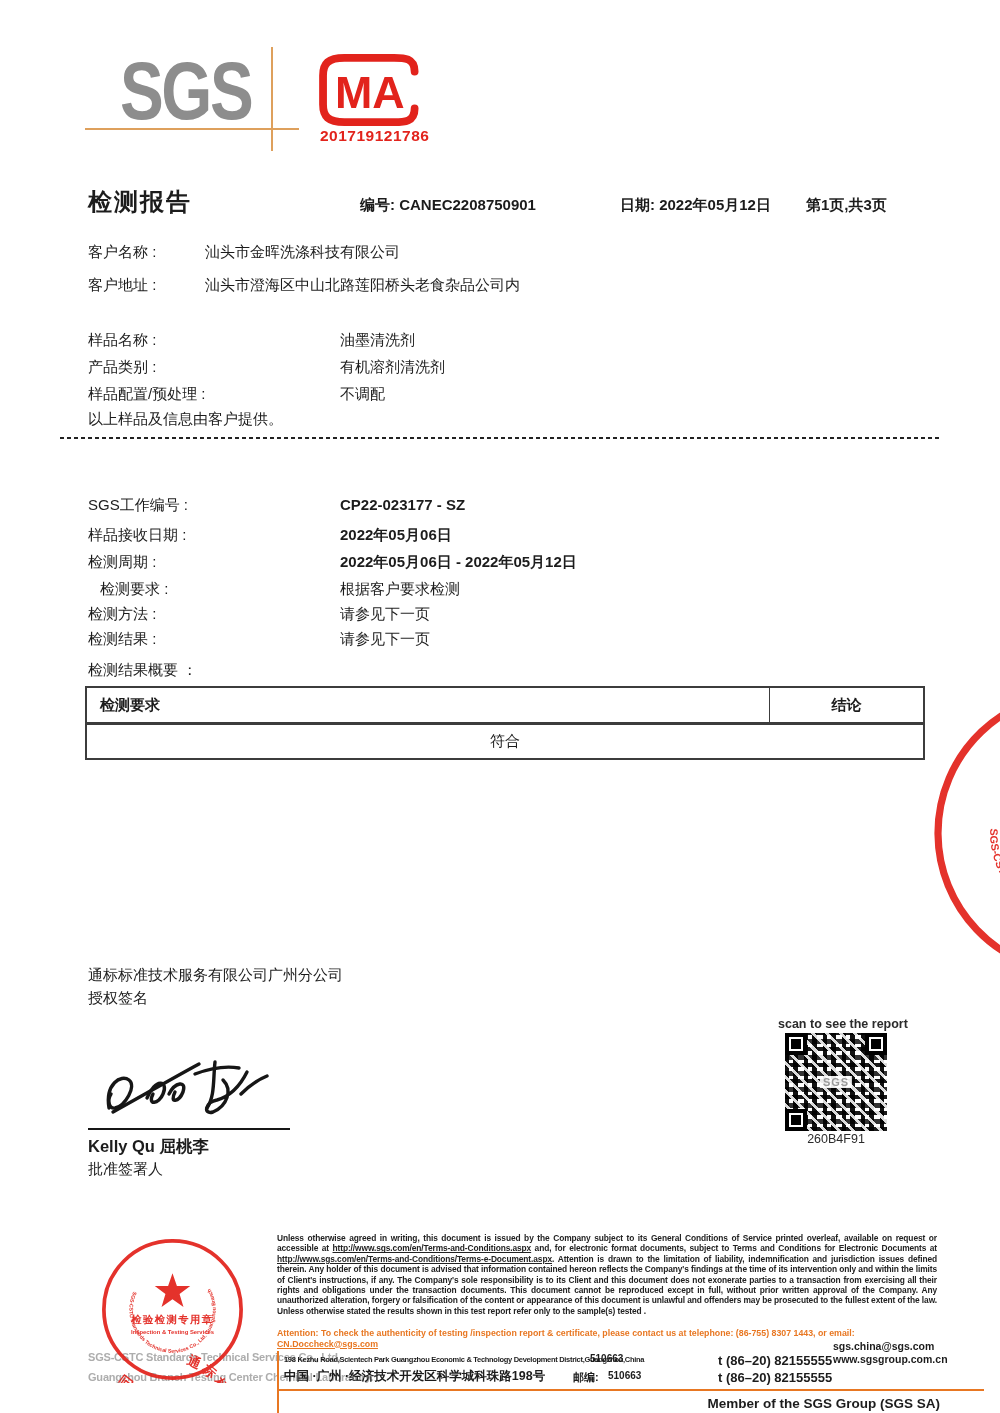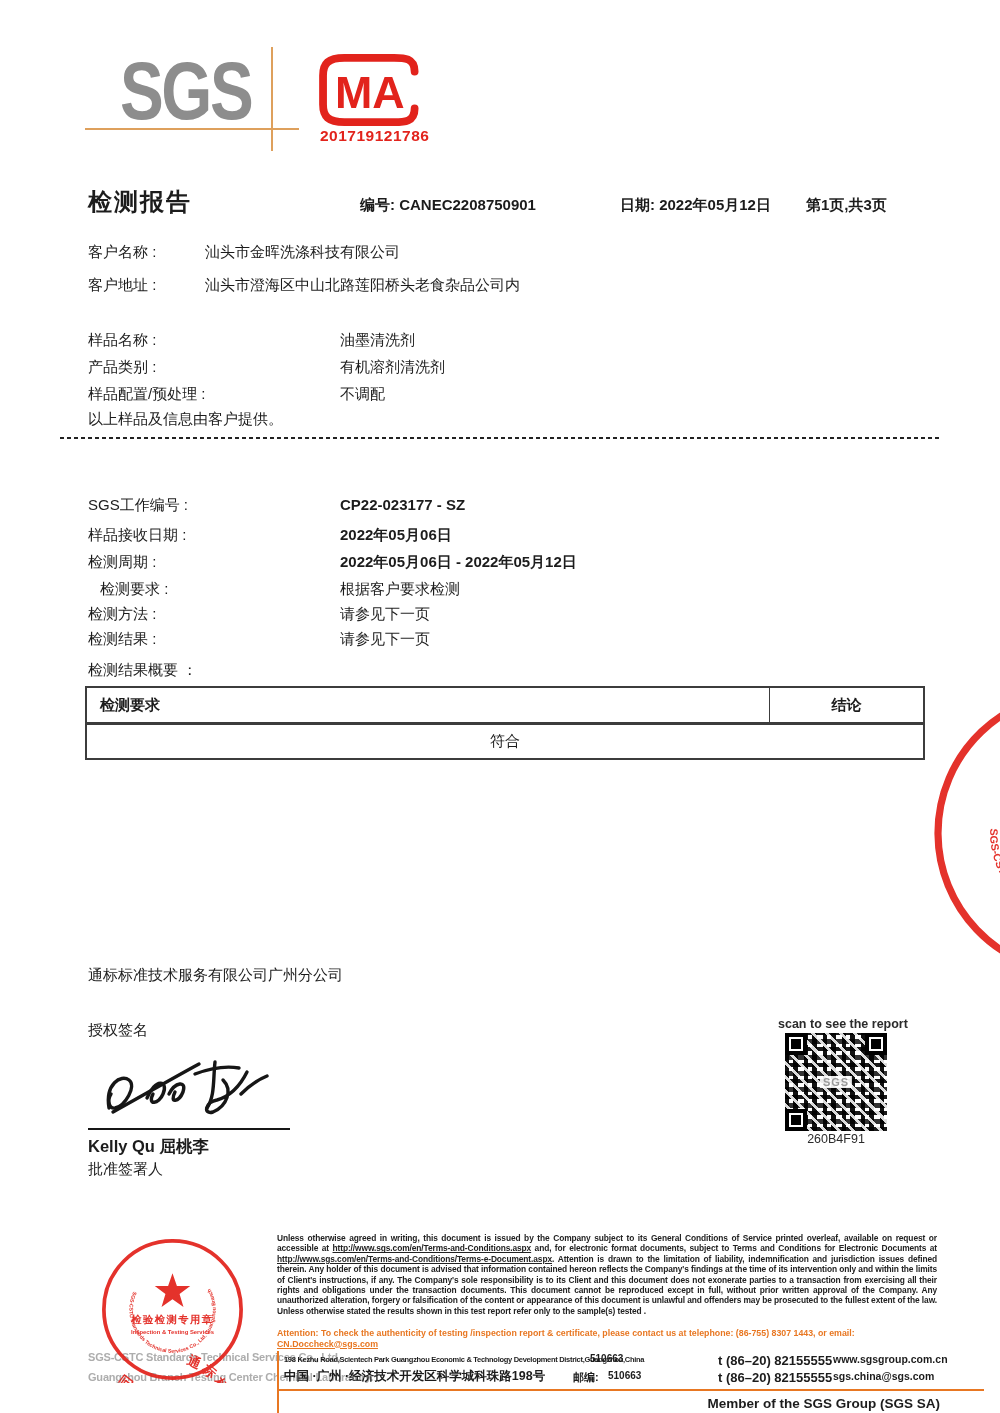--- a/index.html
+++ b/index.html
@@ -159,7 +159,7 @@
   </div>
 
   <div class="abs lbl" style="left:88px;top:966px;">通标标准技术服务有限公司广州分公司</div>
-  <div class="abs lbl" style="left:88px;top:989px;margin-top:32px;">授权签名</div>
+  <div class="abs lbl" style="left:88px;top:989px;">授权签名</div>
 
   <svg class="abs" style="left:95px;top:1050px;" viewBox="0 0 200 80" width="200" height="80">
     <g fill="none" stroke="#161616" stroke-width="3.4" stroke-linecap="round">

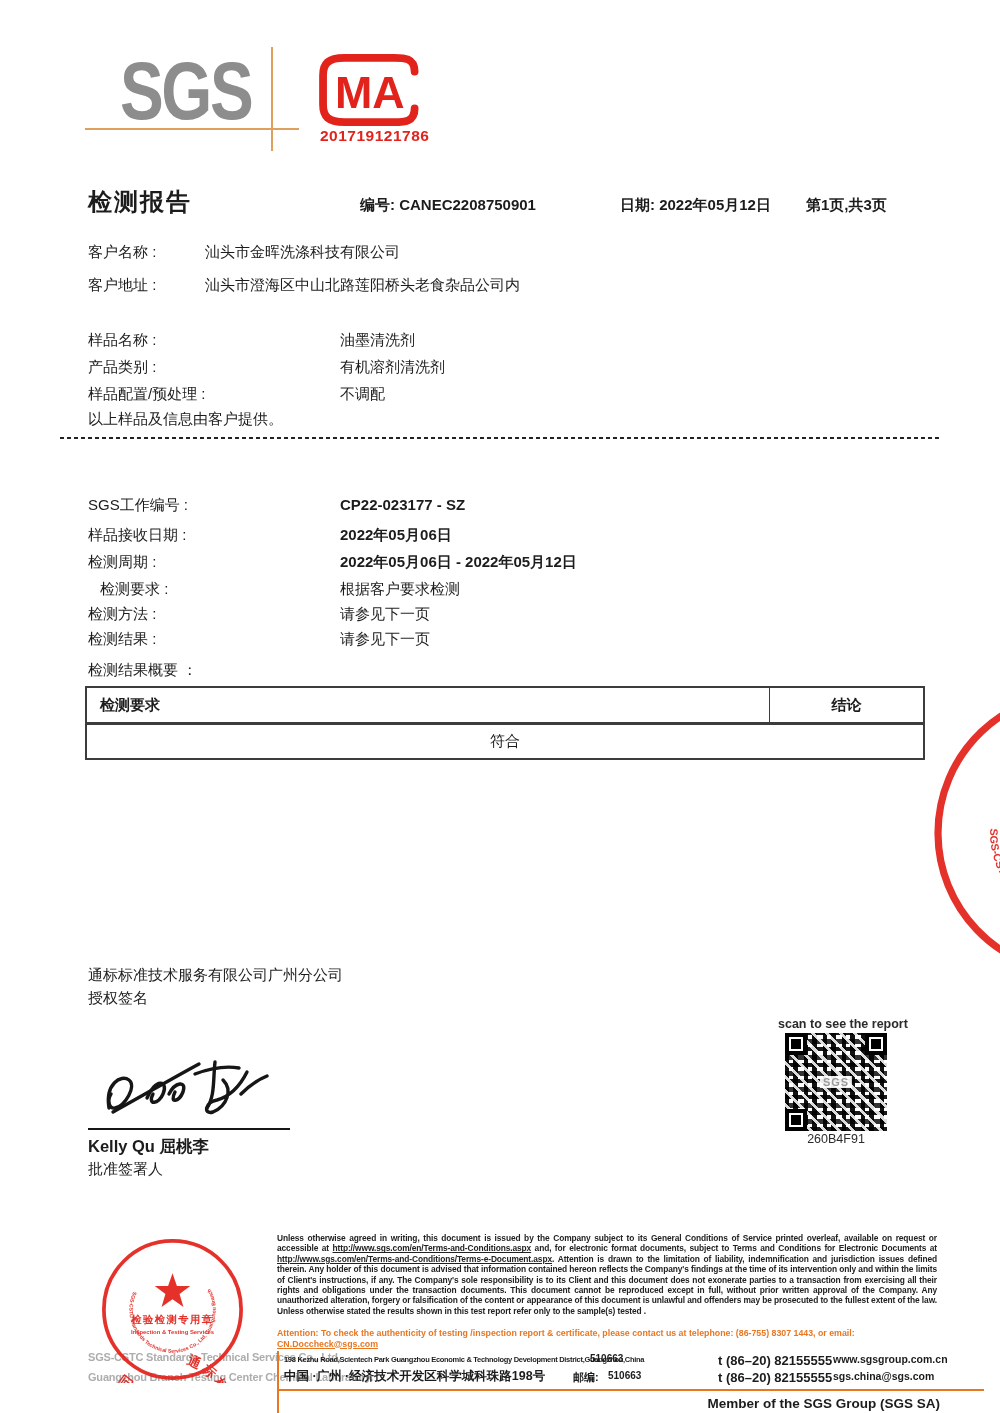--- a/index.html
+++ b/index.html
@@ -220,7 +220,7 @@
   <div class="abs zip-cn-l">邮编:</div>
   <div class="abs zip-cn">510663</div>
   <div class="abs tel" style="left:718px;top:1370px;">t (86–20) 82155555</div>
-  <div class="abs web" style="left:833px;top:1370px;">sgs.china@sgs.com</div>
+  <div class="abs web" style="left:833px;top:1340px;">sgs.china@sgs.com</div>
   <div class="abs f-hline"></div>
   <div class="abs member">Member of the SGS Group (SGS SA)</div>
 

